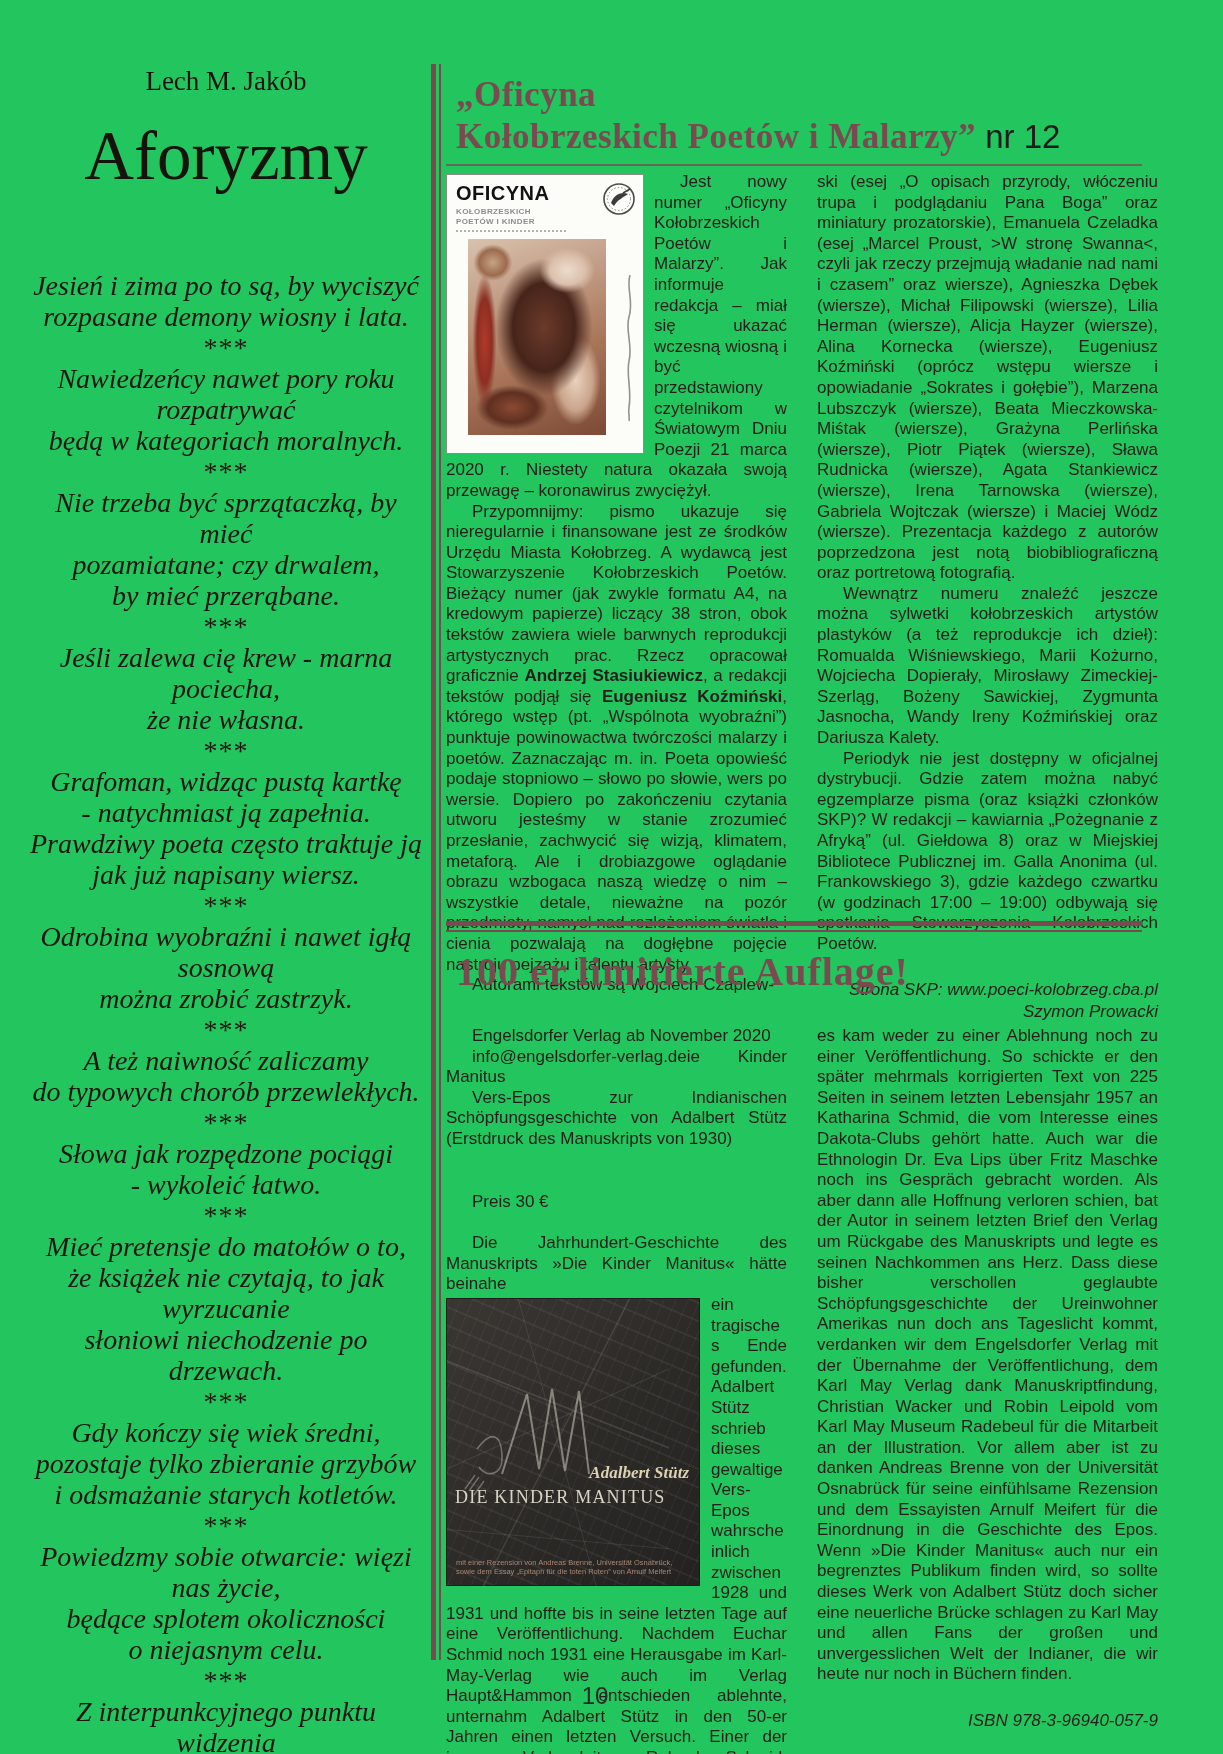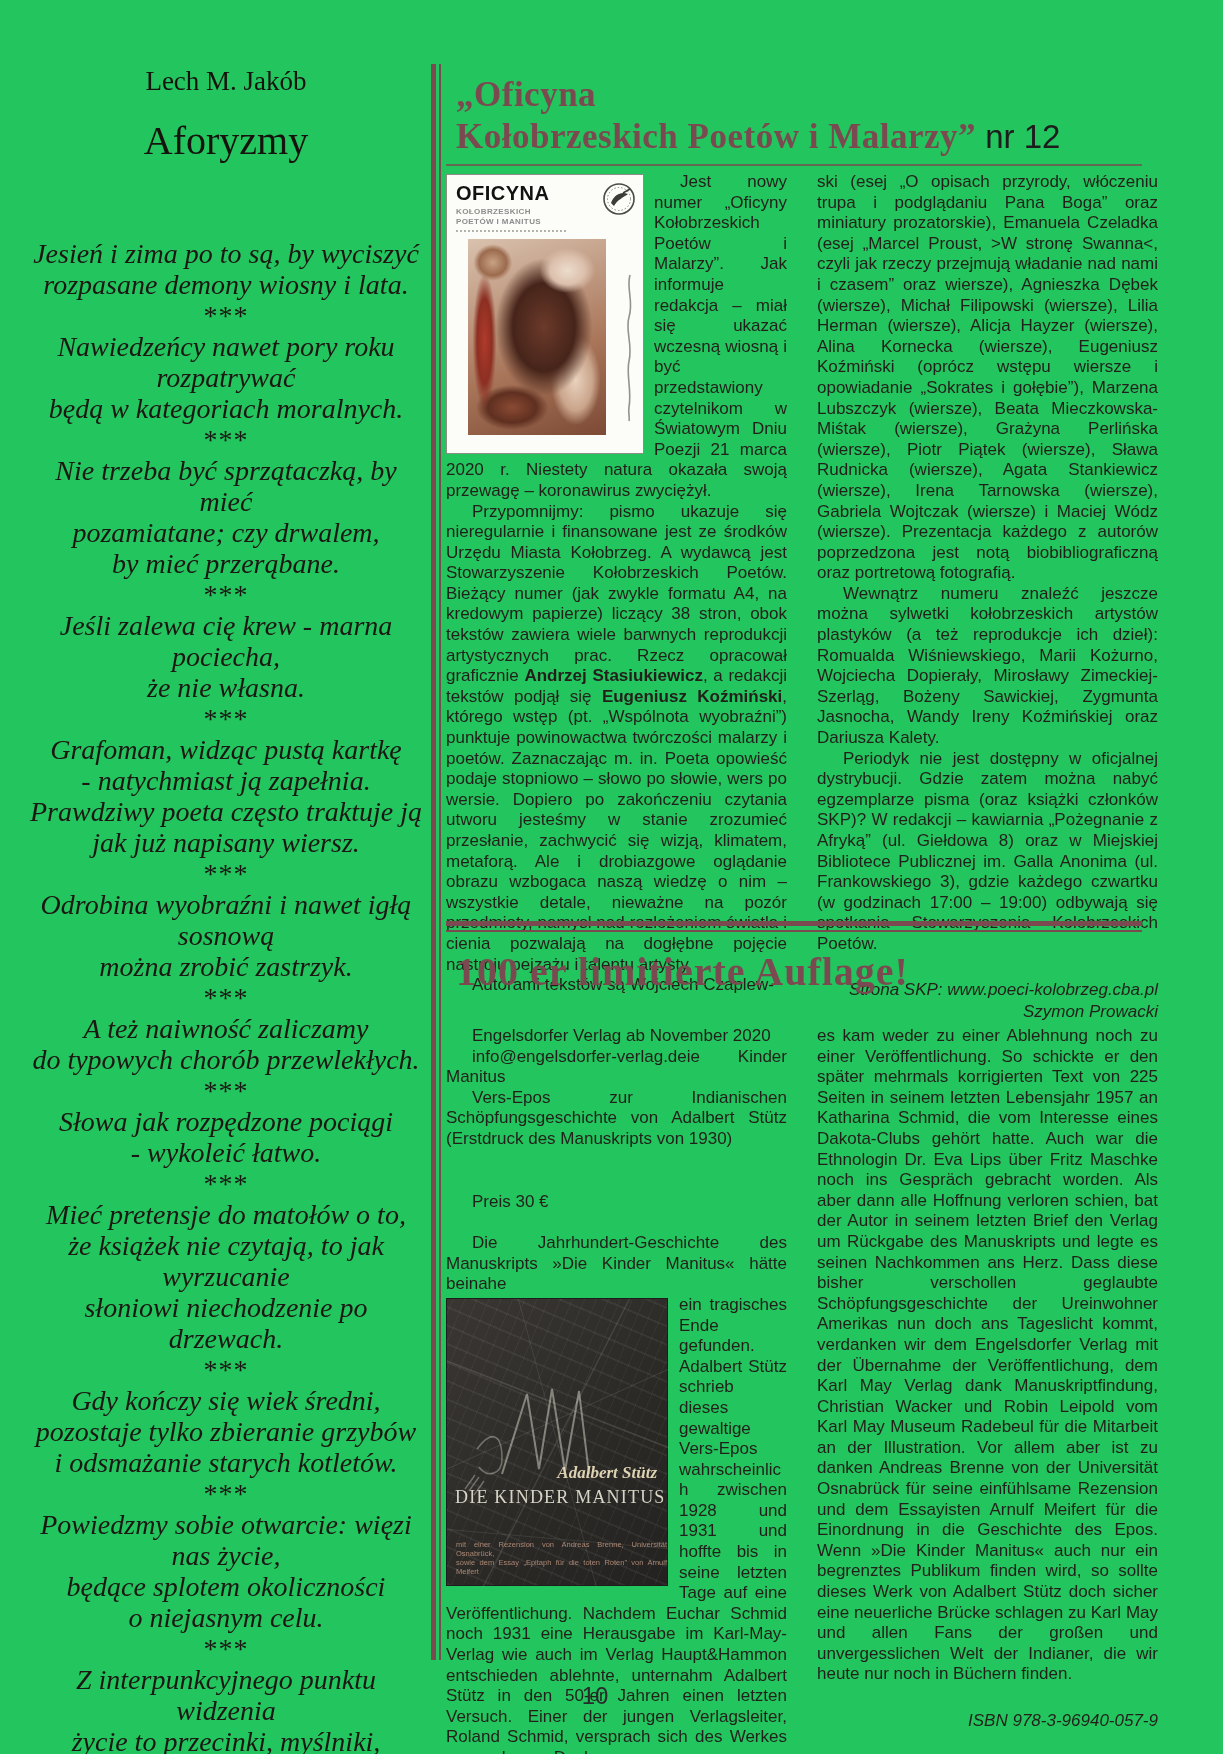--- a/index.html
+++ b/index.html
@@ -14,7 +14,7 @@
   
   .left-col{position:absolute;left:30px;top:66px;width:392px;text-align:center;}
   .author{font-family:"Liberation Serif",serif;font-size:27px;color:#16120e;}
-  .afo-title{font-family:"Liberation Serif",serif;font-size:40px;font-weight:400;margin-top:20px;color:#16120e;}
+  .afo-title{font-family:"Liberation Serif",serif;font-size:69px;font-weight:400;margin-top:20px;color:#16120e;}
   .aphorisms{margin-top:74px;font-family:"Liberation Serif",serif;font-style:italic;font-size:28px;line-height:31px;color:#1c1713;}
   .aph{white-space:pre-line;}
   .aph-sep{font-style:normal;letter-spacing:1px;}

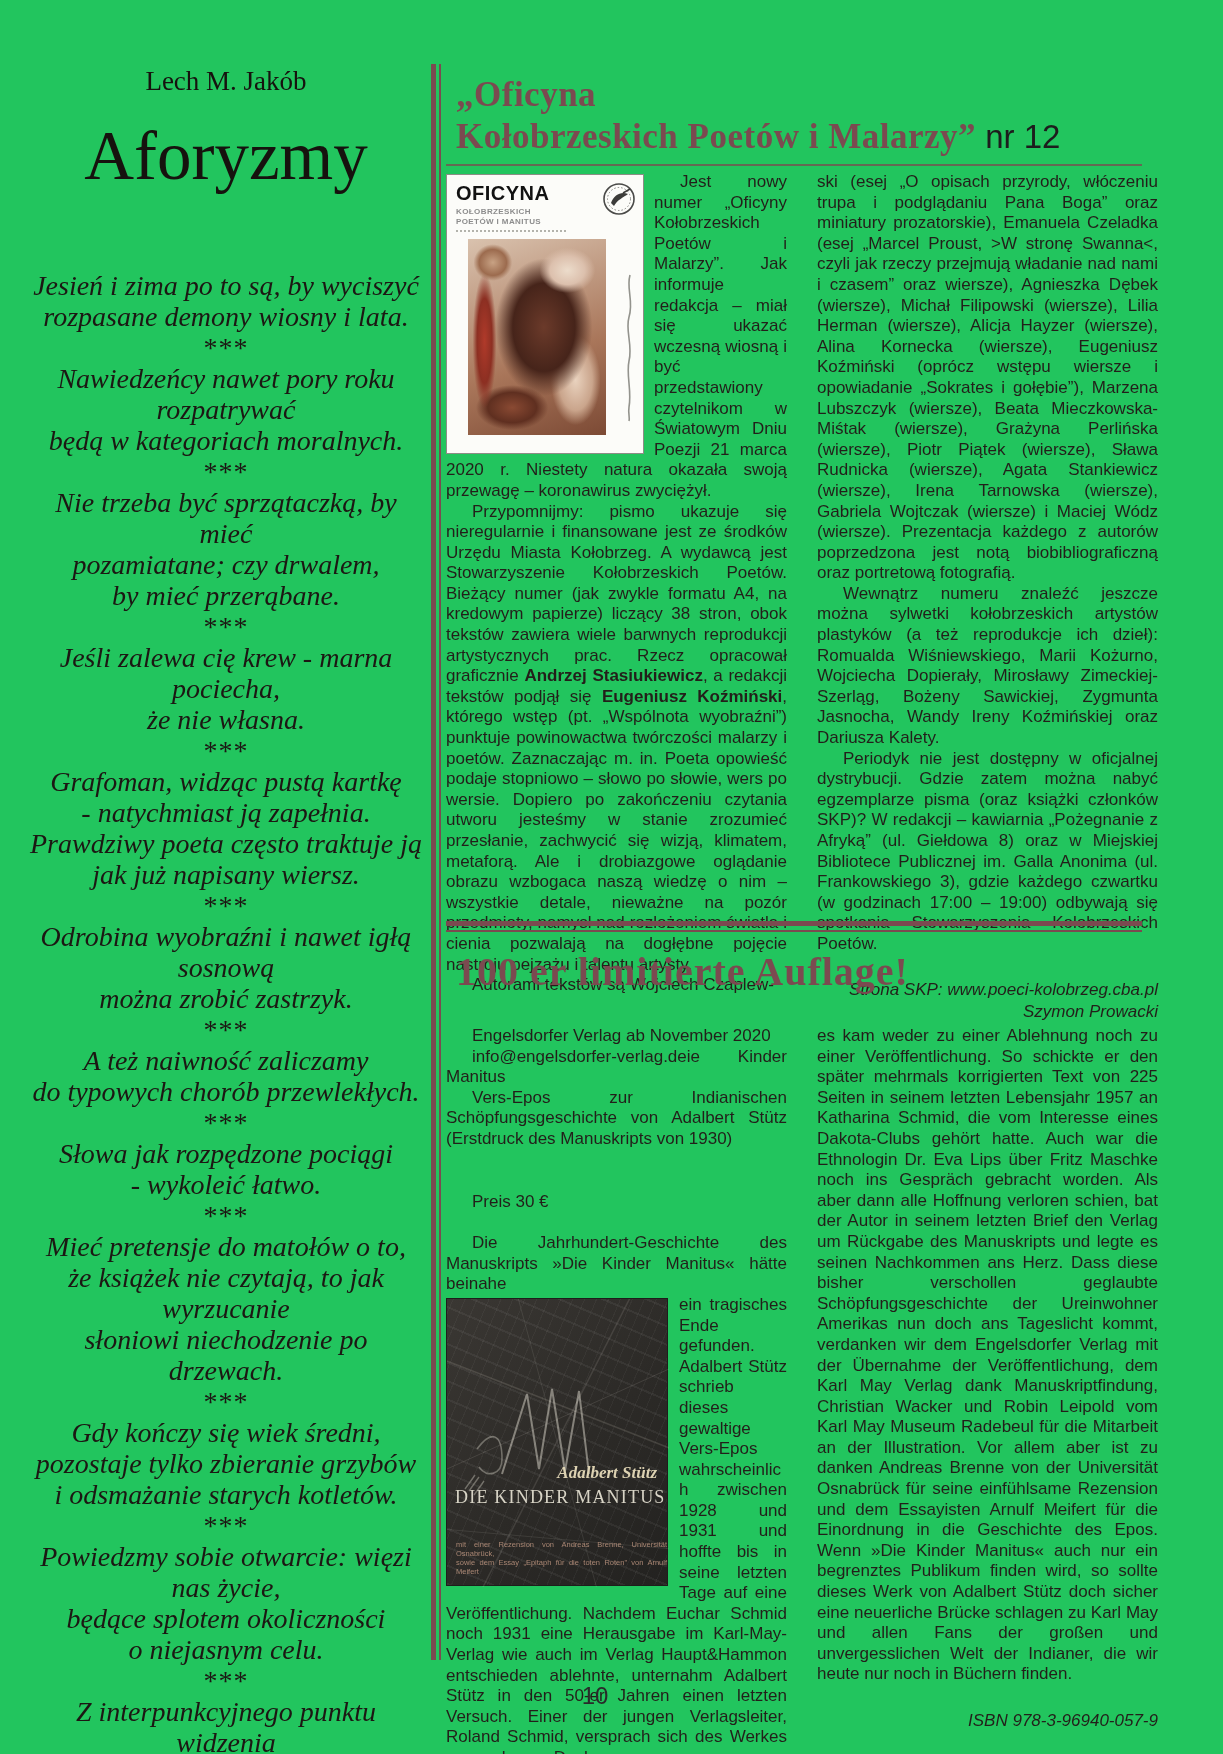--- a/index.html
+++ b/index.html
@@ -149,7 +149,7 @@
         <figure class="cover1" style="margin:2px 10px 4px 0;">
           <div class="c1-mast">OFICYNA</div>
           <div class="c1-sub">KOŁOBRZESKICH
-POETÓW I MANITUS</div>
+POETÓW I KINDER</div>
           <div class="c1-micro"></div>
           <svg class="c1-logo" width="36" height="36" viewBox="0 0 36 36">
             <circle cx="18" cy="18" r="15" fill="none" stroke="#4a4a48" stroke-width="1.6"></circle>

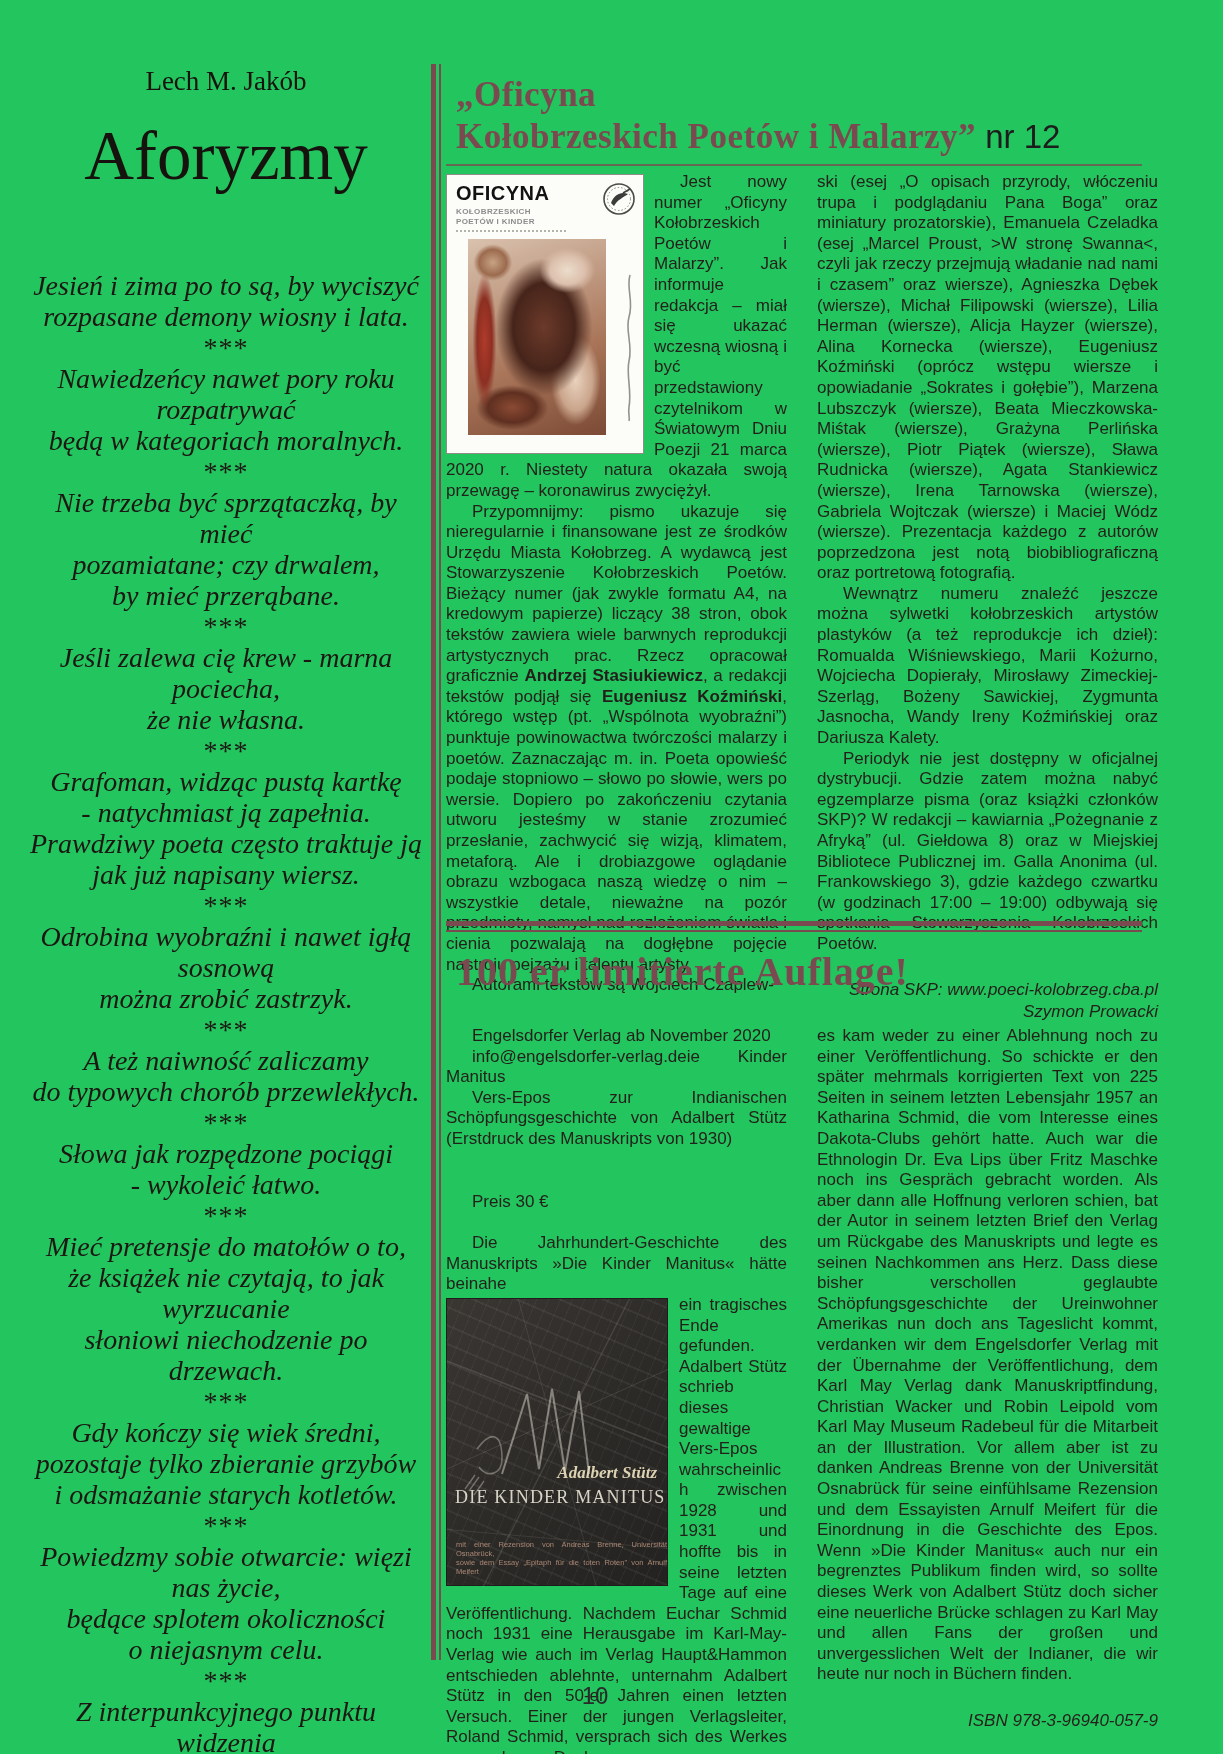--- a/index.html
+++ b/index.html
@@ -62,7 +62,7 @@
   .c1-sign{position:absolute;right:7px;top:98px;}
   
   .cover2{
-    float:left;width:222px;height:288px;margin:3px 11px 3px 0;position:relative;box-sizing:border-box;
+    float:left;width:254px;height:288px;margin:3px 11px 3px 0;position:relative;box-sizing:border-box;
     background:
       repeating-linear-gradient(23deg, rgba(255,255,255,0.05) 0 2px, rgba(0,0,0,0) 2px 17px),
       repeating-linear-gradient(-67deg, rgba(255,255,255,0.04) 0 1px, rgba(0,0,0,0) 1px 11px),

